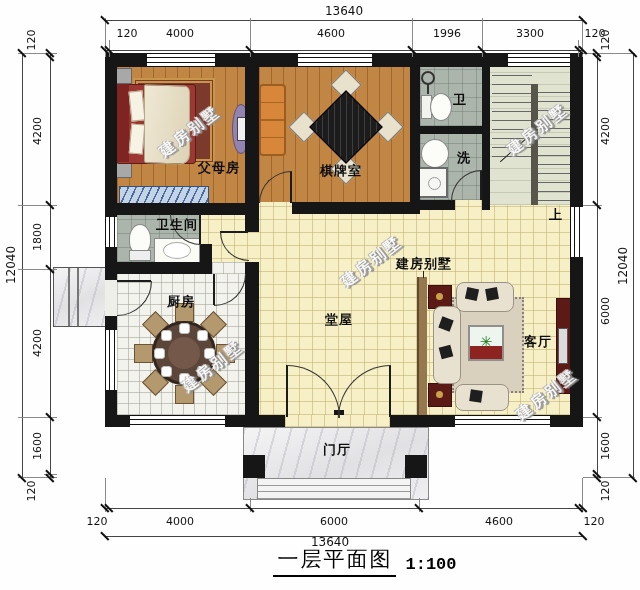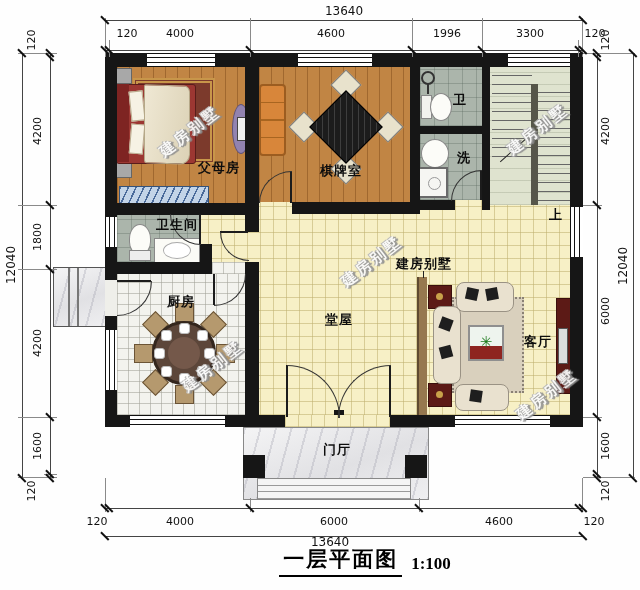--- a/index.html
+++ b/index.html
@@ -43,7 +43,7 @@
   .furn{position:absolute;}
   .title-row{position:absolute;left:255px;top:545px;width:220px;display:flex;align-items:flex-end;
              justify-content:center;gap:9px;}
-  .title-main{font-size:21px;font-weight:bold;color:#000;border-bottom:2.5px solid #000;
+  .title-main{font-size:21px;font-weight:normal;color:#000;border-bottom:2.5px solid #000;
               padding:0 4px 2px 4px;letter-spacing:2px;white-space:nowrap;}
   .title-scale{font-size:17px;font-weight:bold;color:#000;font-family:Liberation Serif, serif;padding-bottom:3px;}
 </style>

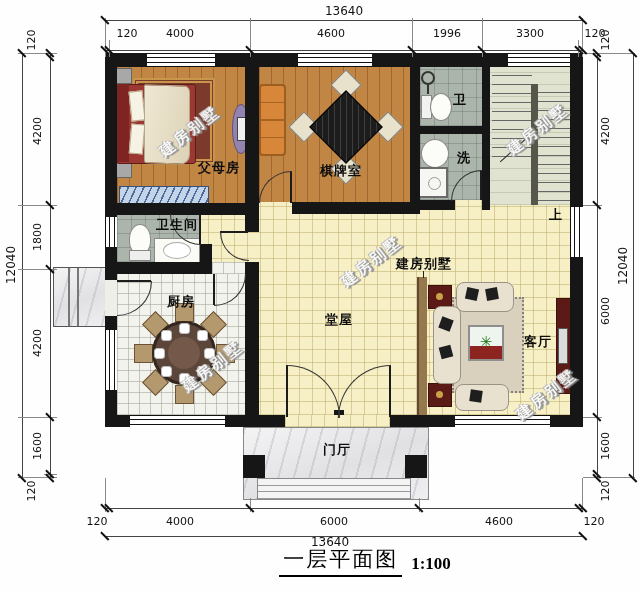--- a/index.html
+++ b/index.html
@@ -45,7 +45,7 @@
              justify-content:center;gap:9px;}
   .title-main{font-size:21px;font-weight:normal;color:#000;border-bottom:2.5px solid #000;
               padding:0 4px 2px 4px;letter-spacing:2px;white-space:nowrap;}
-  .title-scale{font-size:17px;font-weight:bold;color:#000;font-family:Liberation Serif, serif;padding-bottom:3px;}
+  .title-scale{font-size:17px;font-weight:bold;color:#000;font-family:Liberation Mono, monospace;padding-bottom:3px;}
 </style>
 </head>
 <body>

